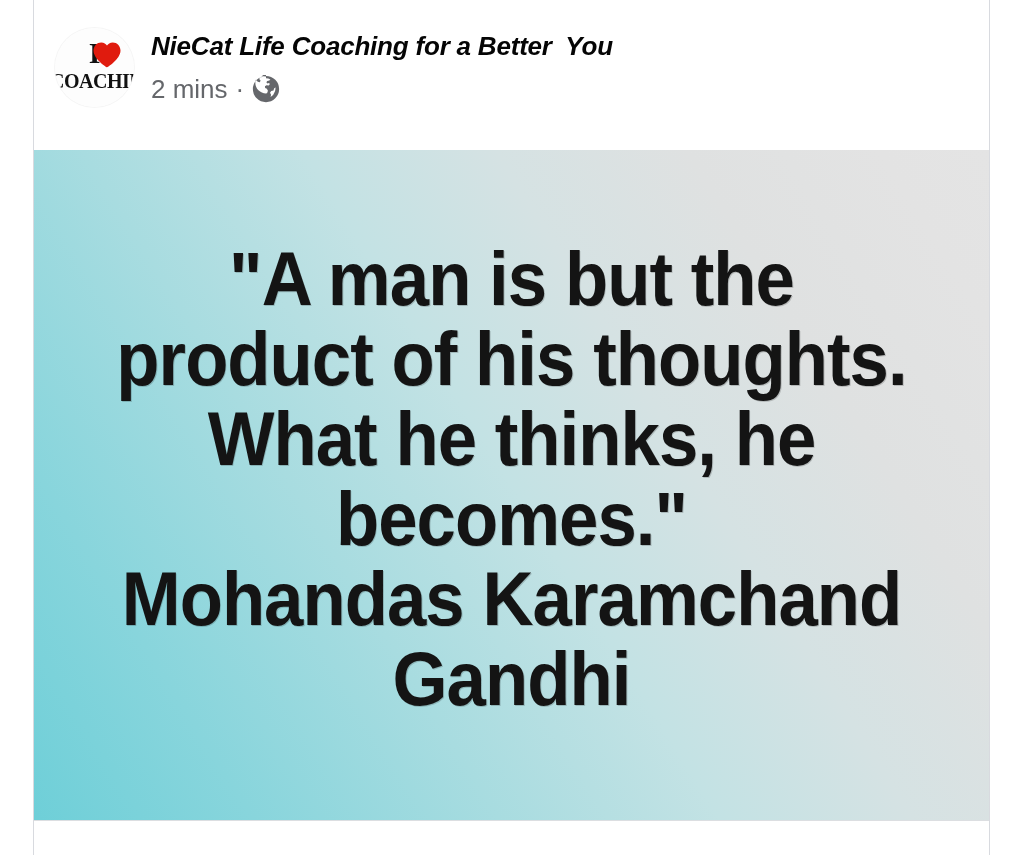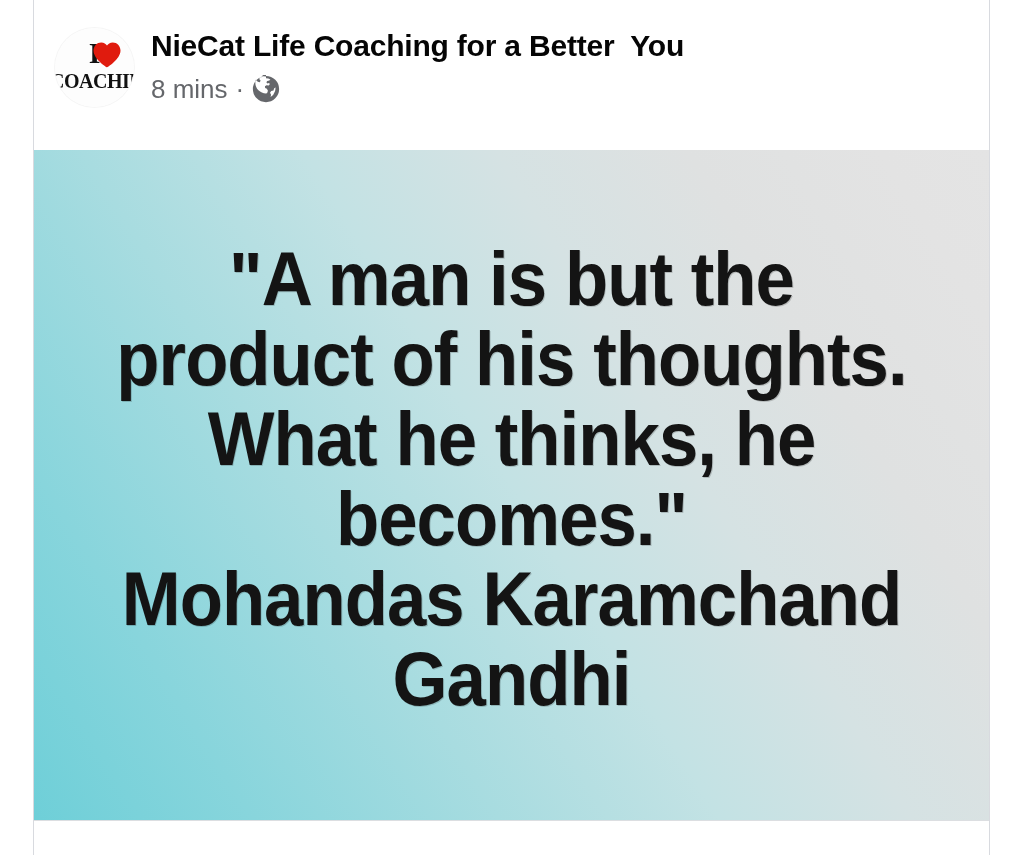--- a/index.html
+++ b/index.html
@@ -110,12 +110,13 @@
     padding-top: 6px;
   }
   .page-title {
-    font-size: 30px;
+    font-size: 26px;
     line-height: 36px;
     font-weight: bold;
     color: #050505;
     letter-spacing: -0.2px;
     white-space: pre;
+    font-style: italic;
   }
   .meta-row {
     display: flex;

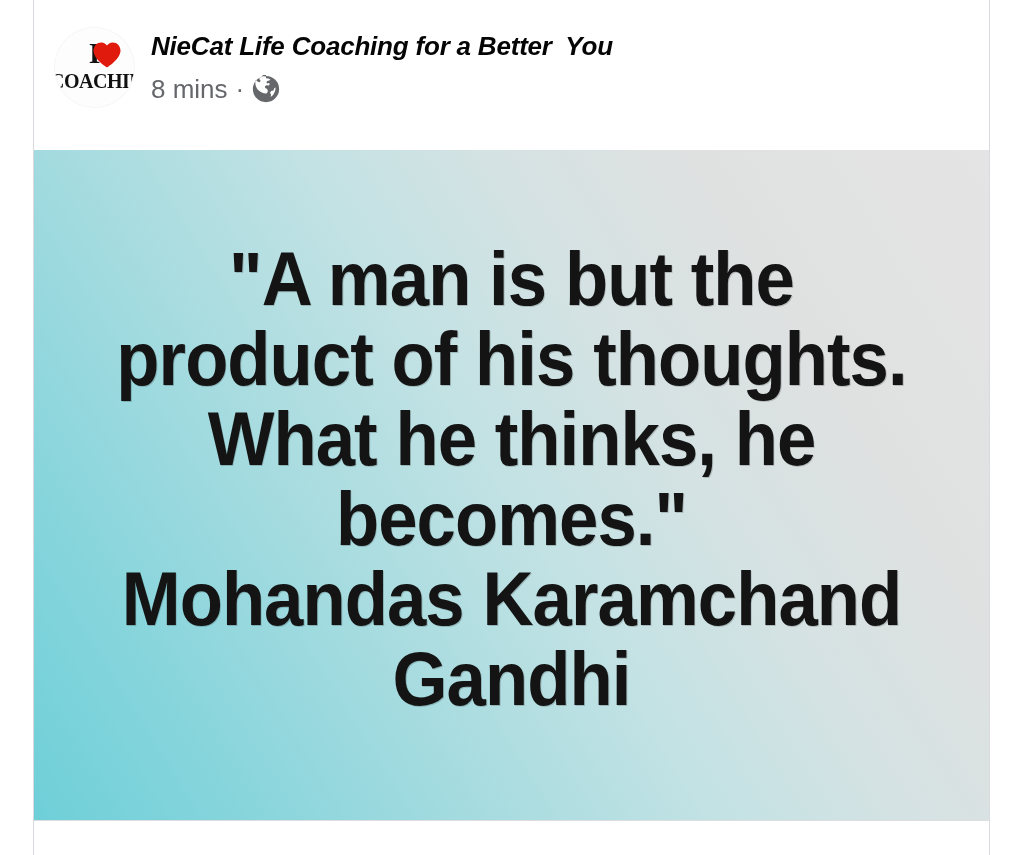--- a/index.html
+++ b/index.html
@@ -218,7 +218,7 @@
       <div class="header-text">
         <div class="page-title">NieCat Life Coaching for a Better  You</div>
         <div class="meta-row">
-          <span class="meta-time">8 mins</span>
+          <span class="meta-time">2 mins</span>
           <span class="meta-dot">·</span>
           <svg class="globe-icon" viewBox="0 0 16 16" aria-hidden="true">
             <path fill="currentColor" d="M8 .5a7.5 7.5 0 100 15 7.5 7.5 0 000-15zm0 1.4c.9 0 1.8.2 2.5.6l-.6.7-1.2.2-.5.8.6.6.9-.2.5.5-.6.9-1.3-.2-.9.6.1 1 1 .4.6 1.2-.5 1.4c-.2 0-.4.1-.6.1a6.1 6.1 0 01-6.1-6.1c0-.6.1-1.2.3-1.7l1.1 1.2 1.2.2.4-.9-.8-.9.5-.9 1.1-.3.4-1 .8-.2-.4-.9c.5-.1 1-.1 1.5-.1zm4.9 3.1a6.1 6.1 0 01-2.3 7.6l.3-1.3-.6-1.1.7-1 1.3-.3.3-1.2 1-.9-.7-1.8z"></path>

